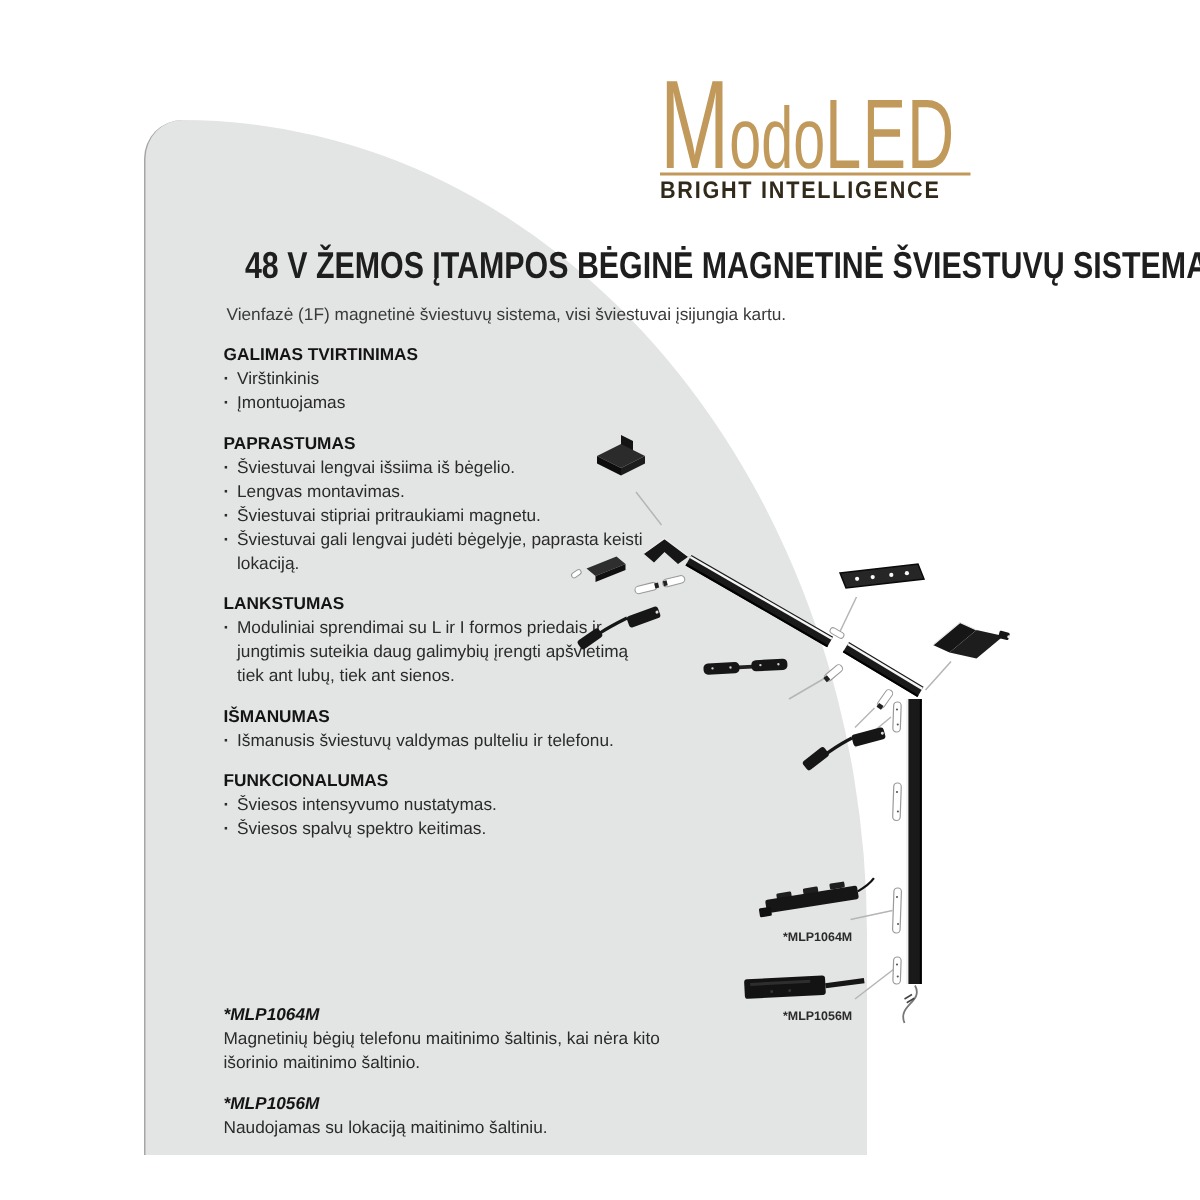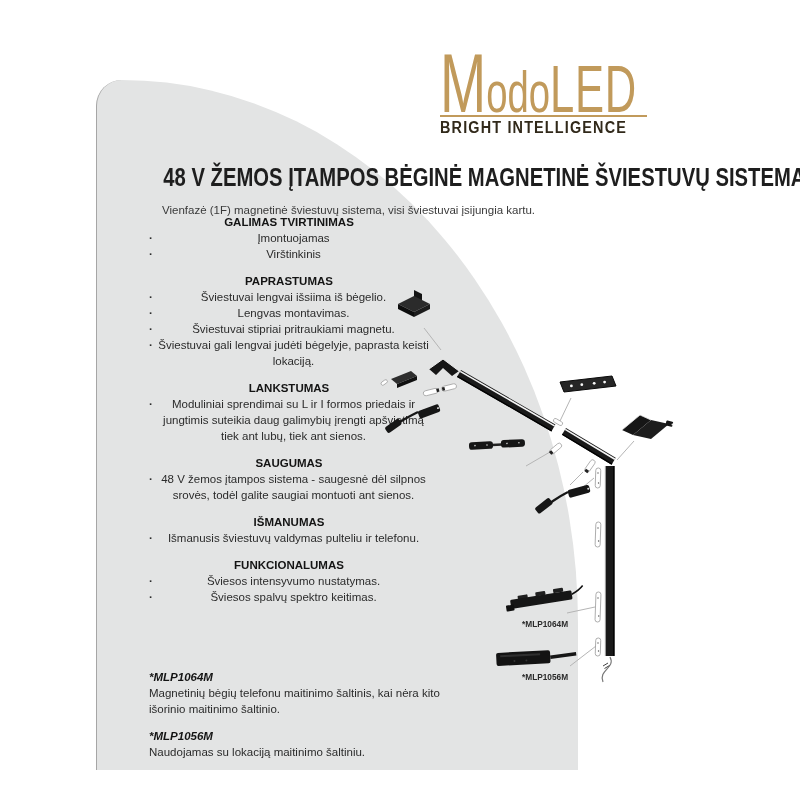--- a/index.html
+++ b/index.html
@@ -23,7 +23,7 @@
   .title{position:absolute;left:88px;top:163px;width:624px;text-align:center;z-index:2;
          font-size:25px;font-weight:700;color:#1e1e1e;white-space:nowrap;}
   .title>span{display:inline-block;transform:scaleX(.81);transform-origin:center;}
-  .subtitle{position:absolute;left:162px;top:204px;font-size:11.5px;color:#3a3a3a;z-index:2;}
+  .subtitle{position:absolute;left:151px;top:204px;font-size:11.5px;color:#3a3a3a;z-index:2;}
   
   .features{position:absolute;left:149px;top:214px;width:280px;z-index:2;
             font-size:11.5px;line-height:16px;color:#2b2b2b;text-align:center;}

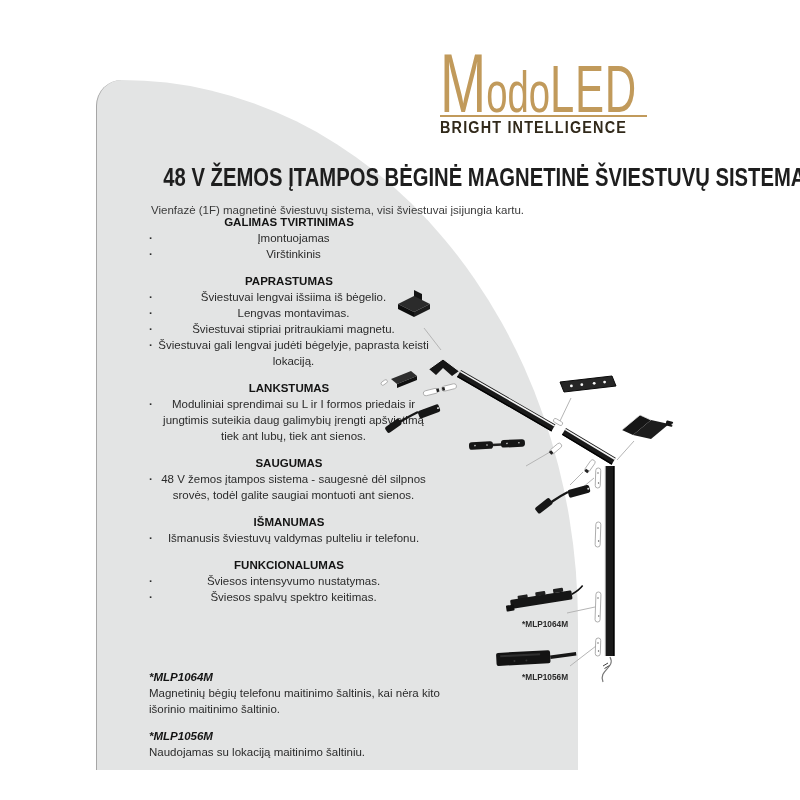--- a/index.html
+++ b/index.html
@@ -25,8 +25,8 @@
   .title>span{display:inline-block;transform:scaleX(.81);transform-origin:center;}
   .subtitle{position:absolute;left:151px;top:204px;font-size:11.5px;color:#3a3a3a;z-index:2;}
   
-  .features{position:absolute;left:149px;top:214px;width:280px;z-index:2;
-            font-size:11.5px;line-height:16px;color:#2b2b2b;text-align:center;}
+  .features{position:absolute;left:149px;top:229px;width:280px;z-index:2;
+            font-size:11.5px;line-height:16px;color:#2b2b2b;}
   .features section{margin-bottom:11px;}
   .features h3{margin:0;font-size:11.5px;line-height:16px;font-weight:700;color:#141414;}
   .features ul{list-style:none;margin:0;padding:0;}

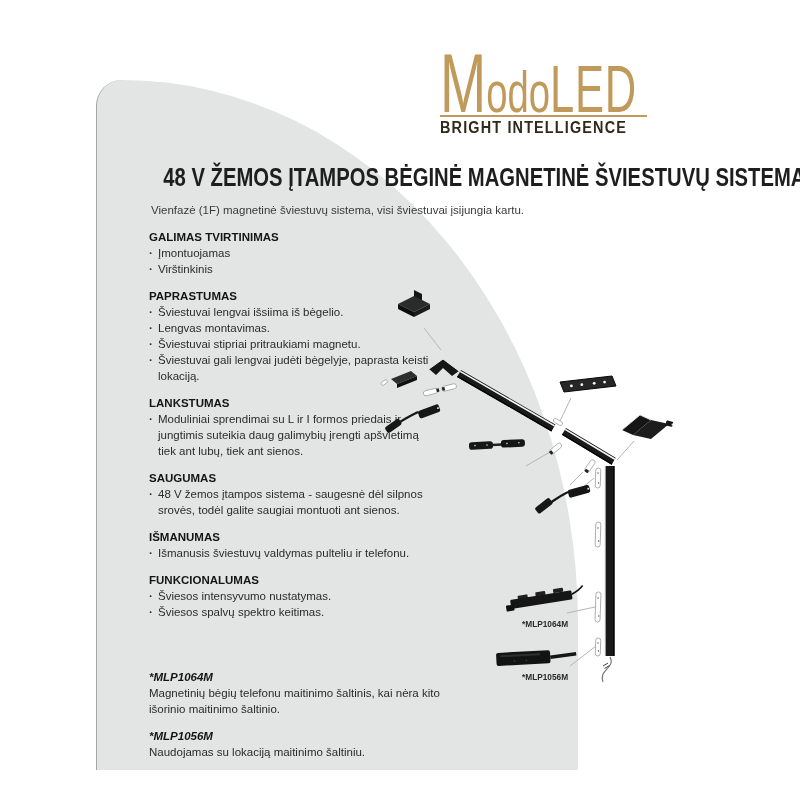--- a/index.html
+++ b/index.html
@@ -61,8 +61,8 @@
     <section>
       <h3>GALIMAS TVIRTINIMAS</h3>
       <ul>
+        <li>Virštinkinis</li>
         <li>Įmontuojamas</li>
-        <li>Virštinkinis</li>
       </ul>
     </section>
     <section>

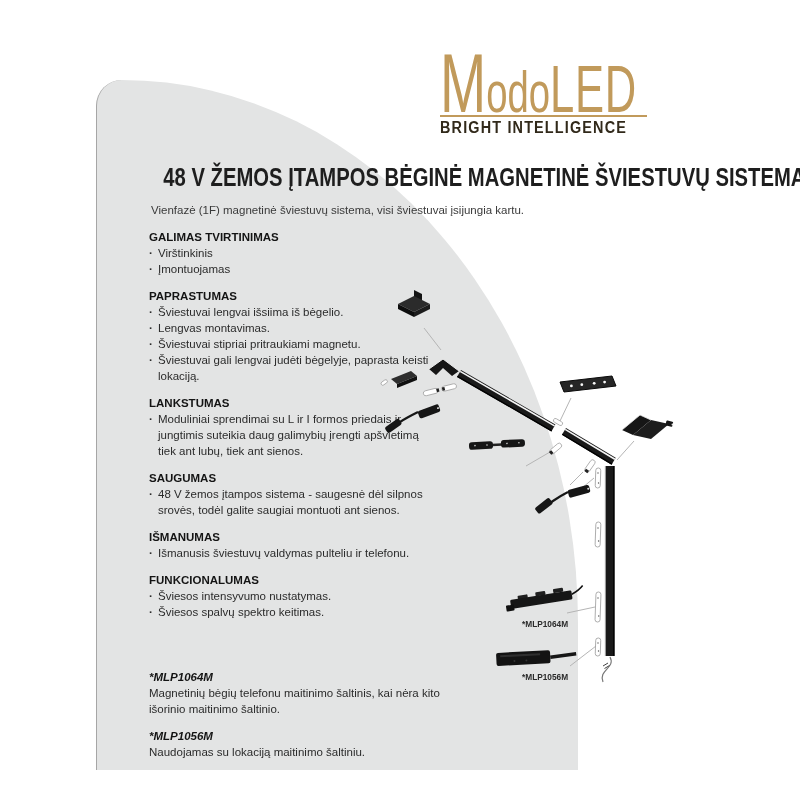--- a/index.html
+++ b/index.html
@@ -81,12 +81,6 @@
       </ul>
     </section>
     <section>
-      <h3>SAUGUMAS</h3>
-      <ul>
-        <li>48 V žemos įtampos sistema - saugesnė dėl silpnos srovės, todėl galite saugiai montuoti ant sienos.</li>
-      </ul>
-    </section>
-    <section>
       <h3>IŠMANUMAS</h3>
       <ul>
         <li>Išmanusis šviestuvų valdymas pulteliu ir telefonu.</li>

